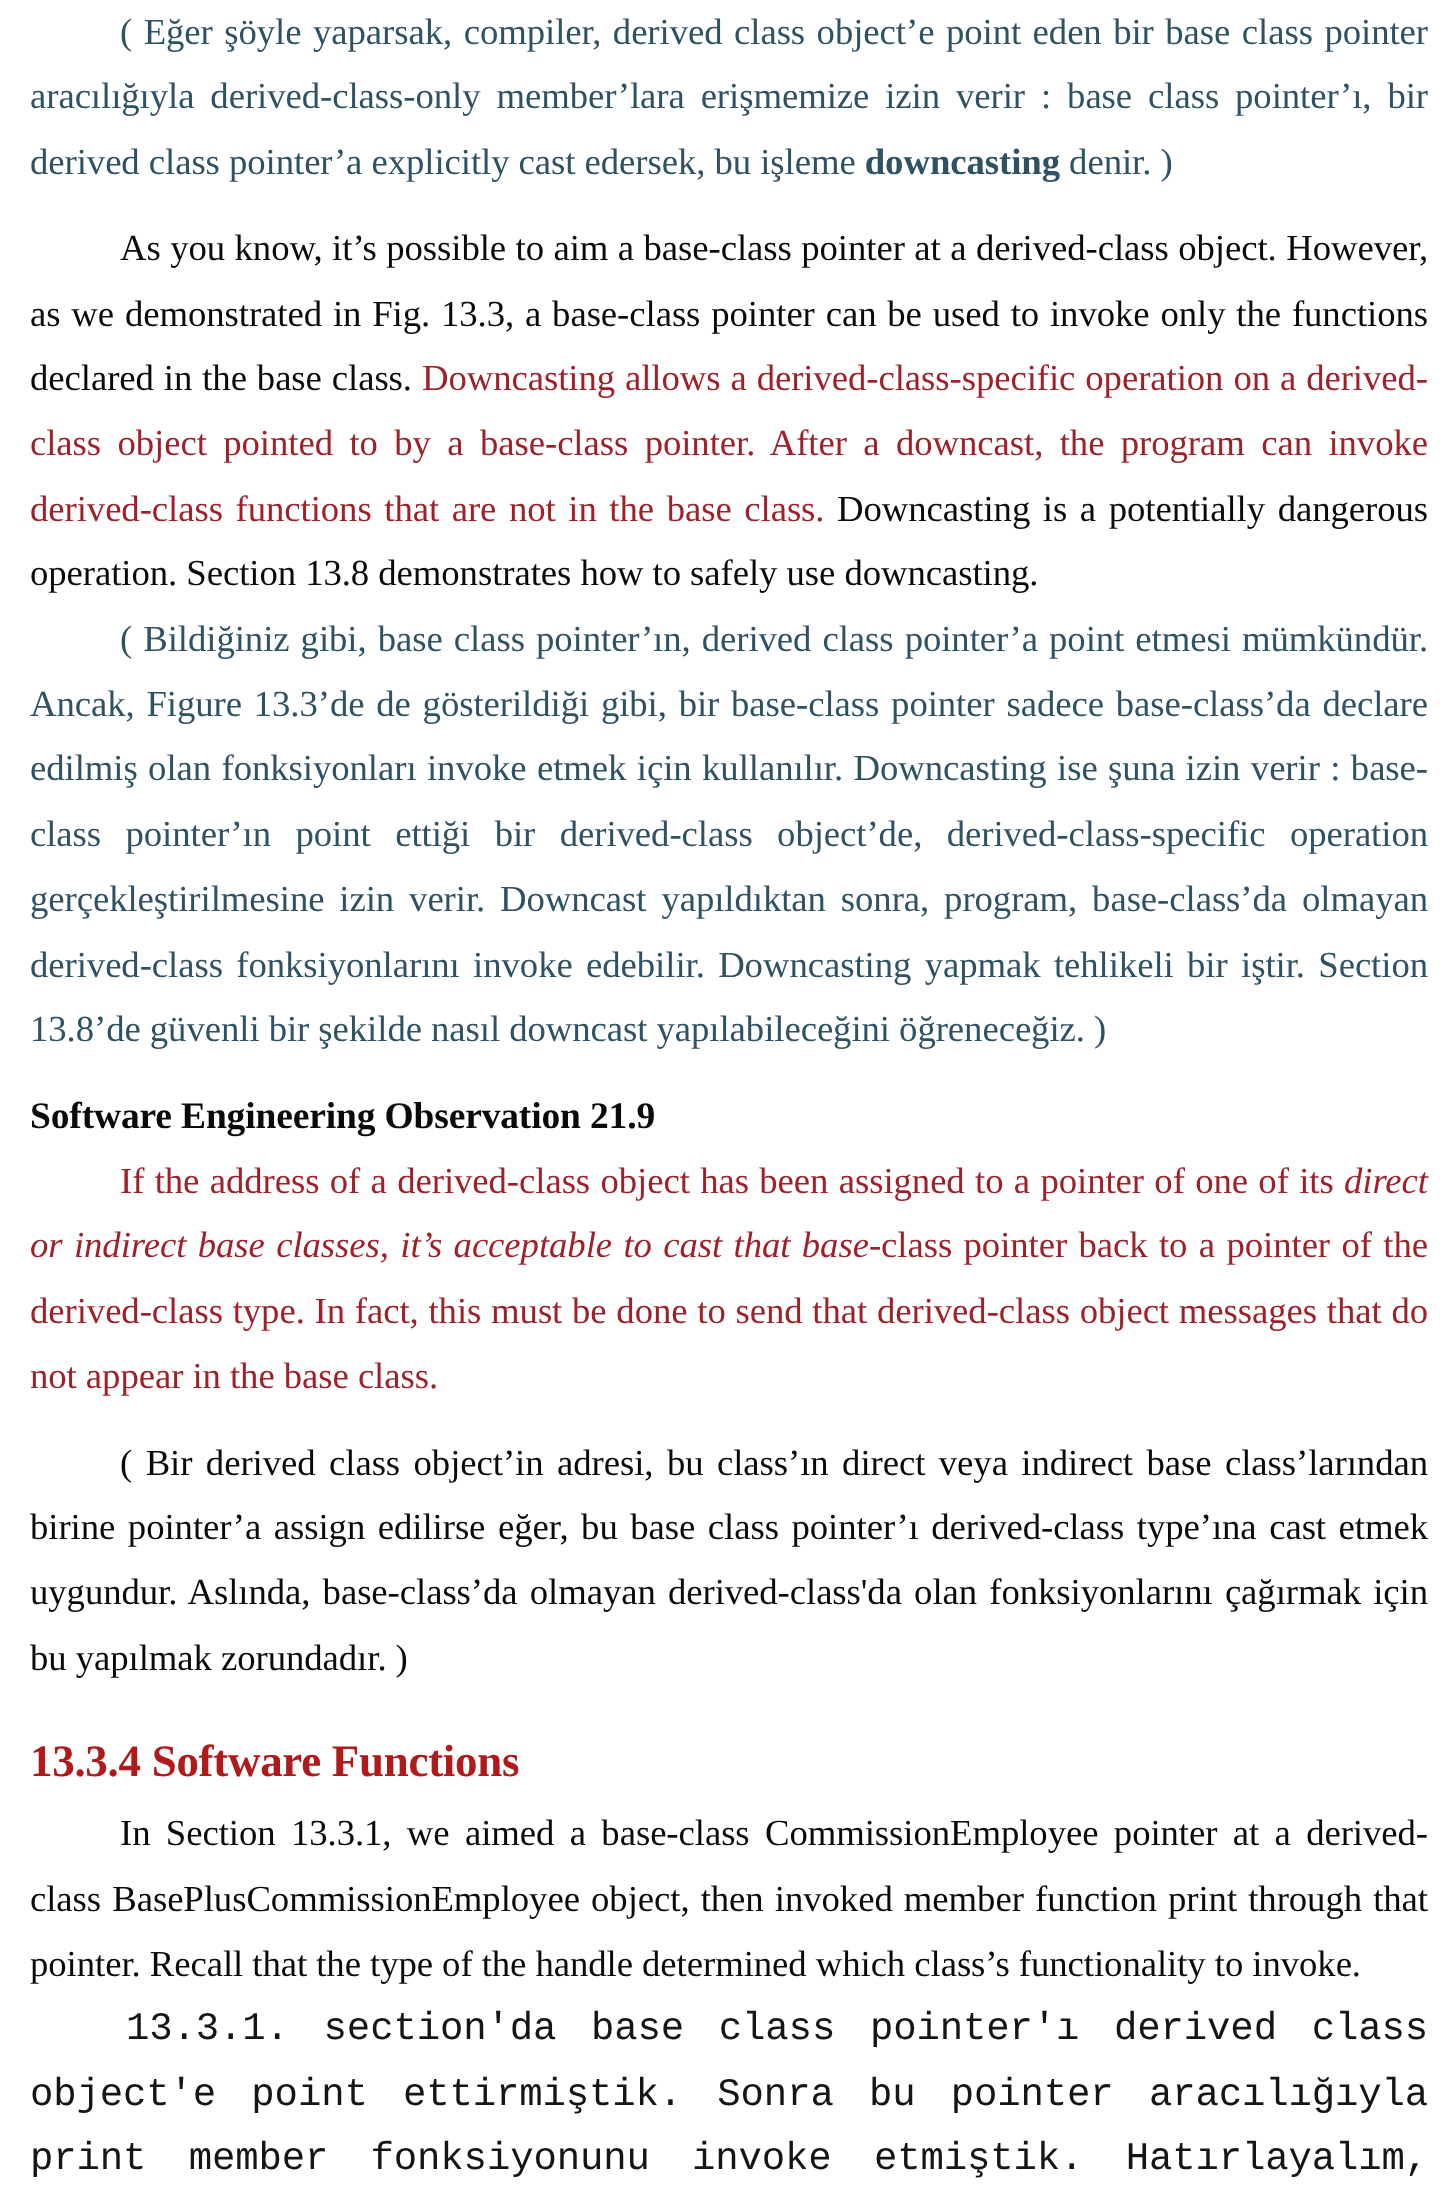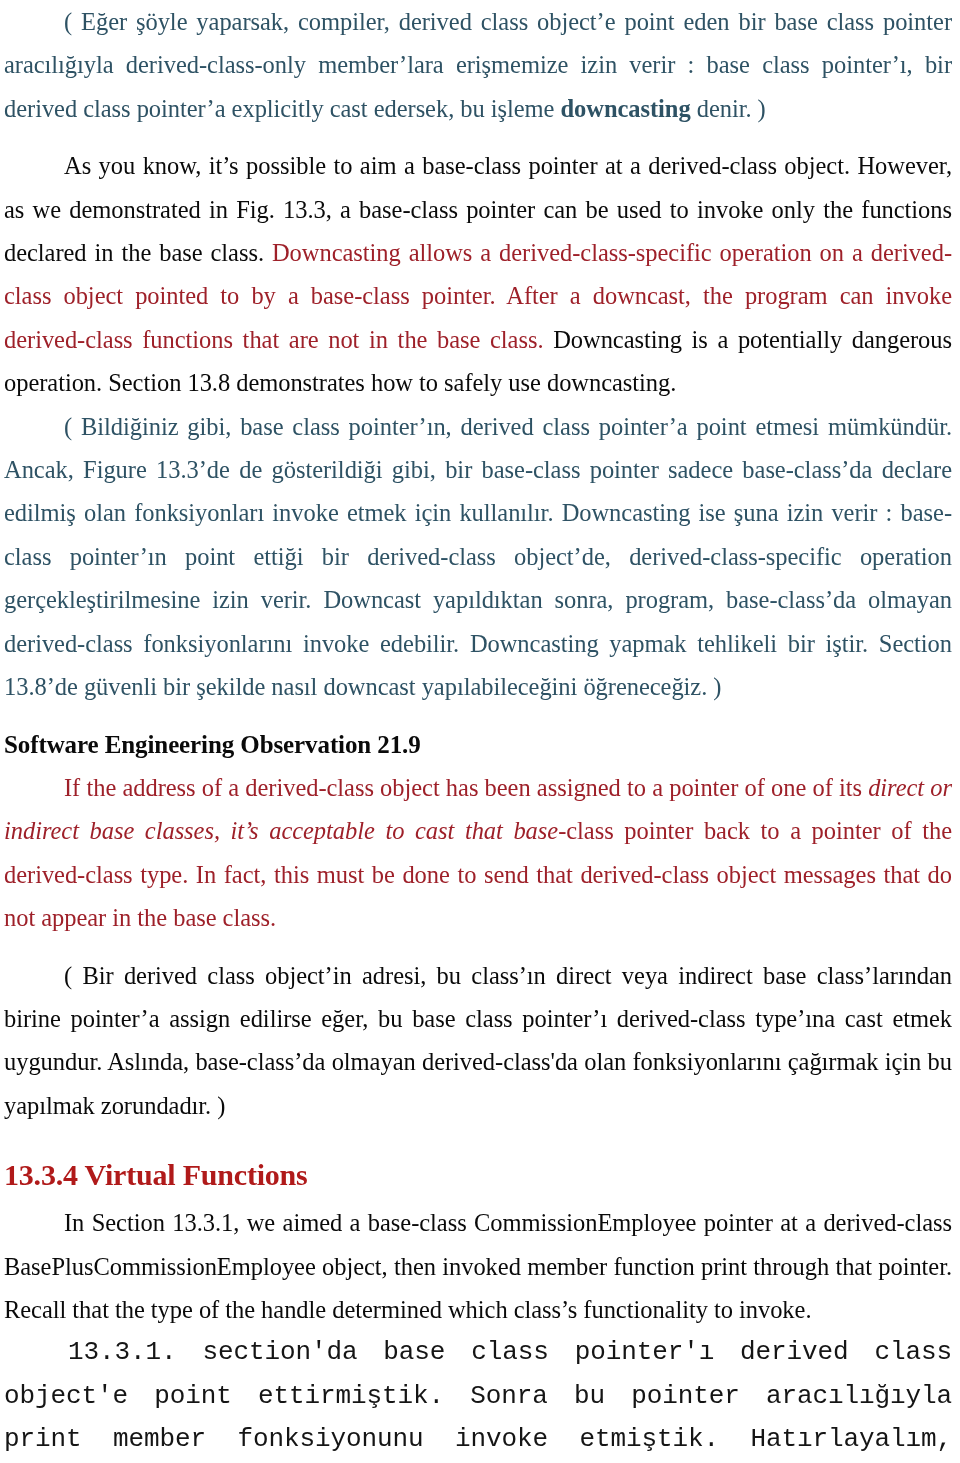--- a/index.html
+++ b/index.html
@@ -20,7 +20,7 @@
     width: 960px;
     height: 1463px;
     box-sizing: border-box;
-    padding: 0px 8px 0px 4px;
+    padding: 0px 8px 0px 20px;
     position: relative;
   }
 

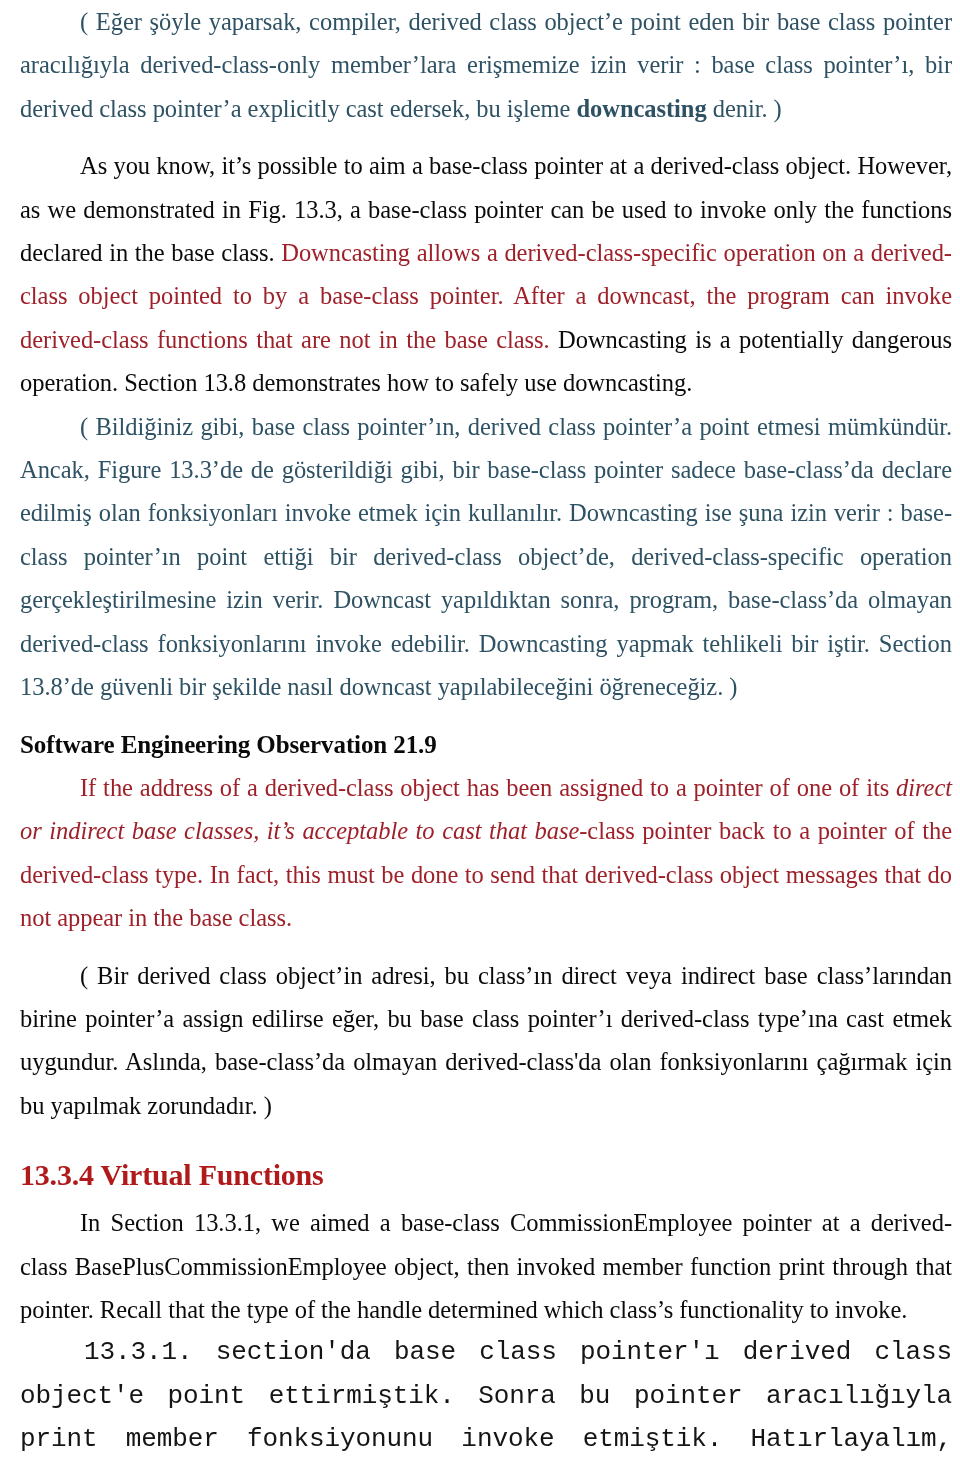--- a/index.html
+++ b/index.html
@@ -112,7 +112,7 @@
 
   <div class="gap-lg"></div>
 
-  <div class="section-heading">13.3.4 Virtual Functions</div>
+  <div class="section-heading">13.3.4 Software Functions</div>
 
   <p class="black indent">
     <span>In Section 13.3.1, we aimed a base-class CommissionEmployee pointer at a derived-class BasePlusCommissionEmployee object, then invoked member function print through that pointer. Recall that the type of the handle determined which class’s functionality to invoke.</span>

